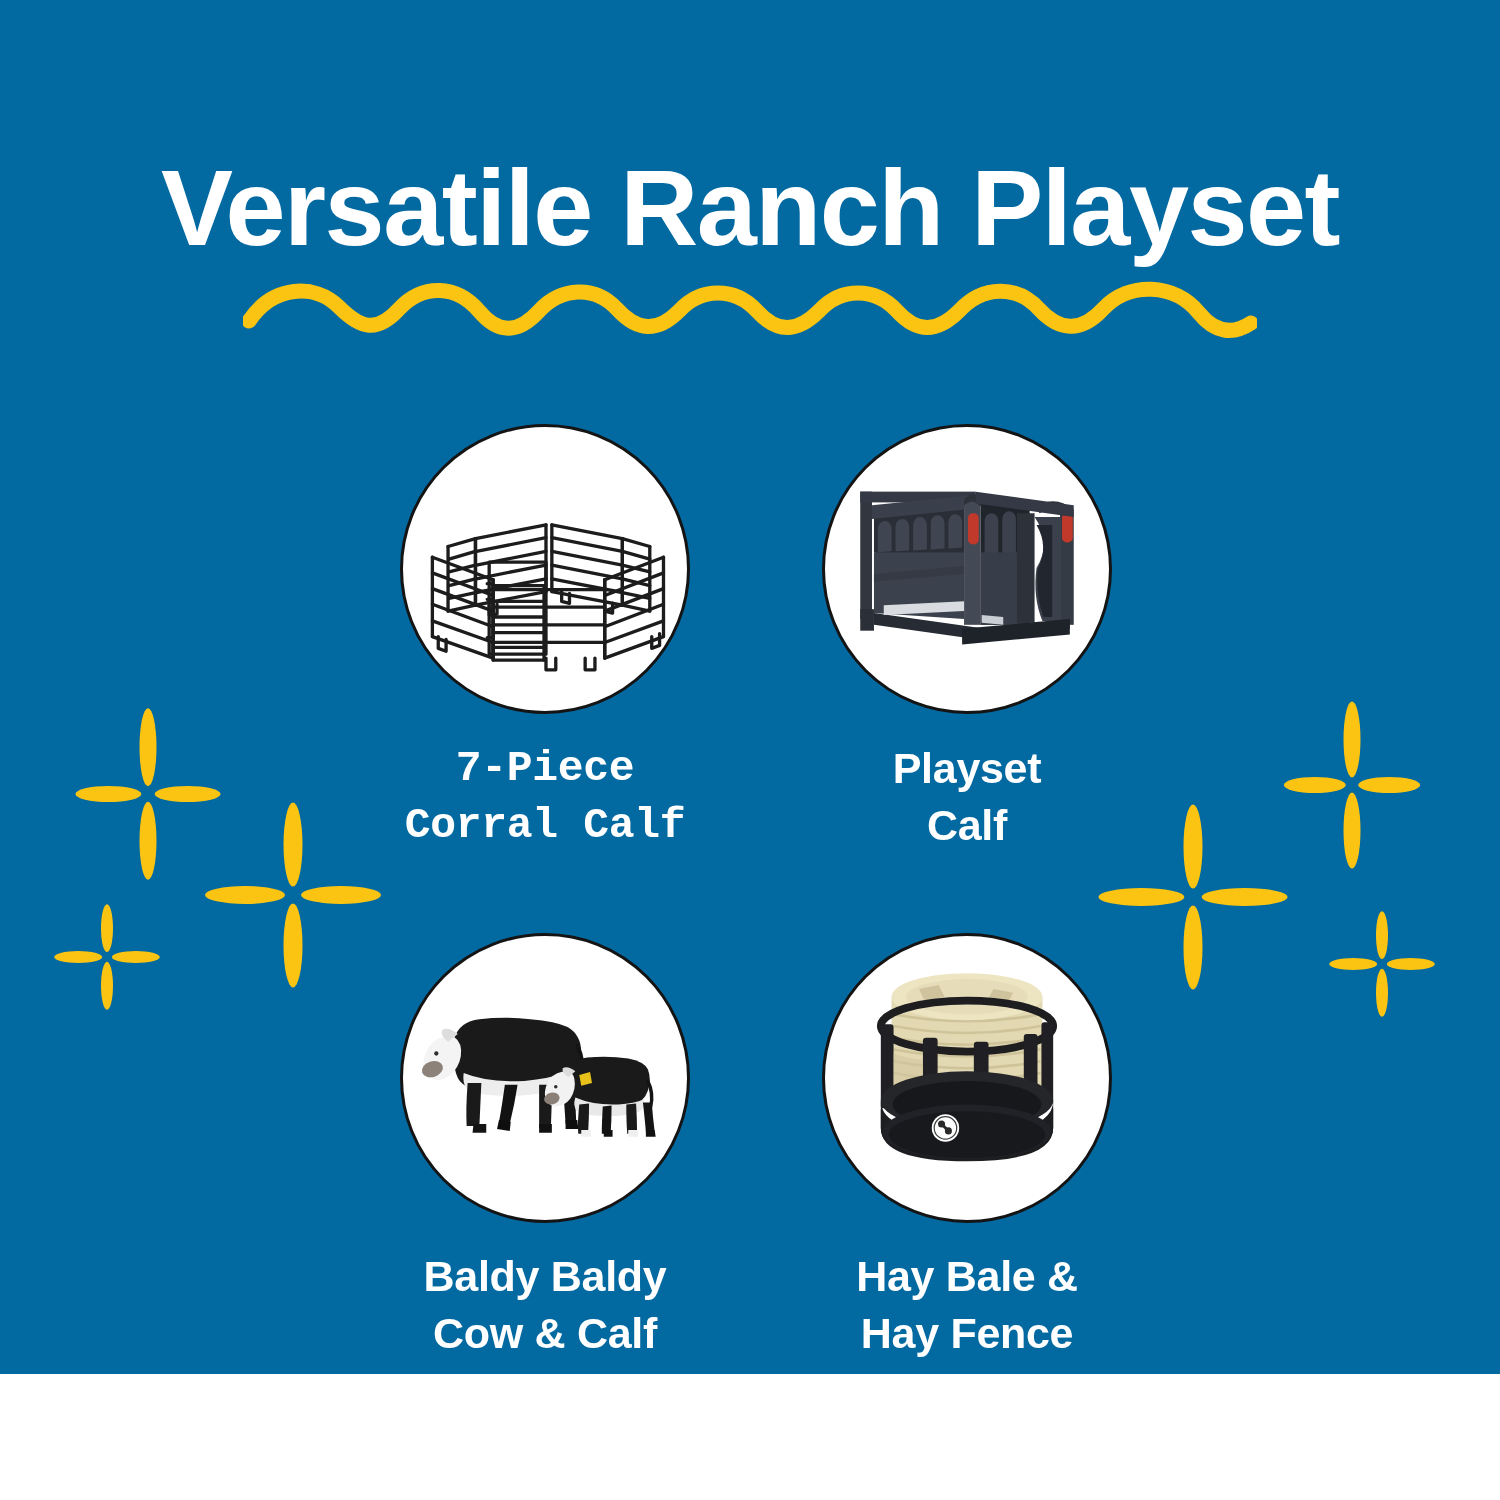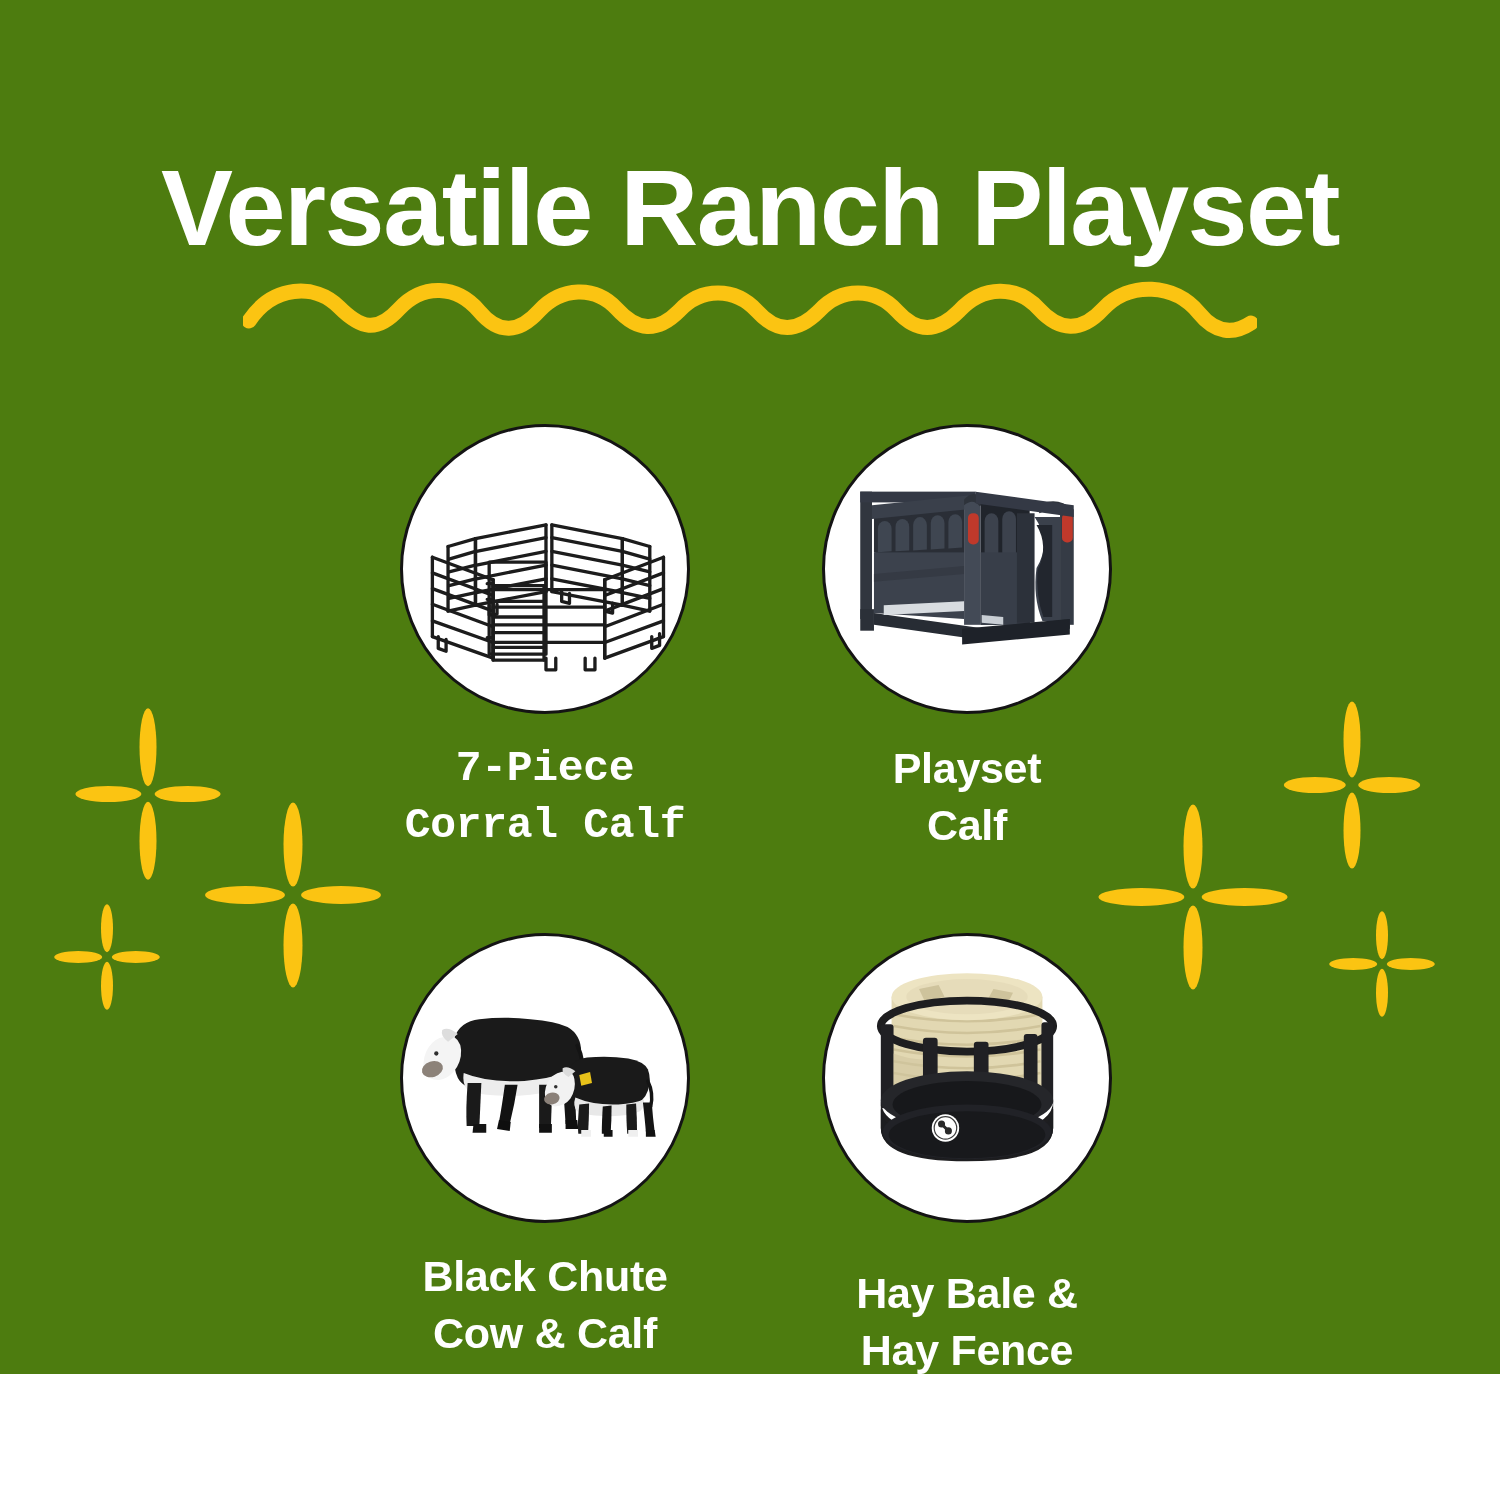--- a/index.html
+++ b/index.html
@@ -11,7 +11,7 @@
   #poster{
     position:relative;
     width:1500px; height:1374px;
-    background:#4d7c0f;
+    background:#0369a1;
     overflow:hidden;
   }
 

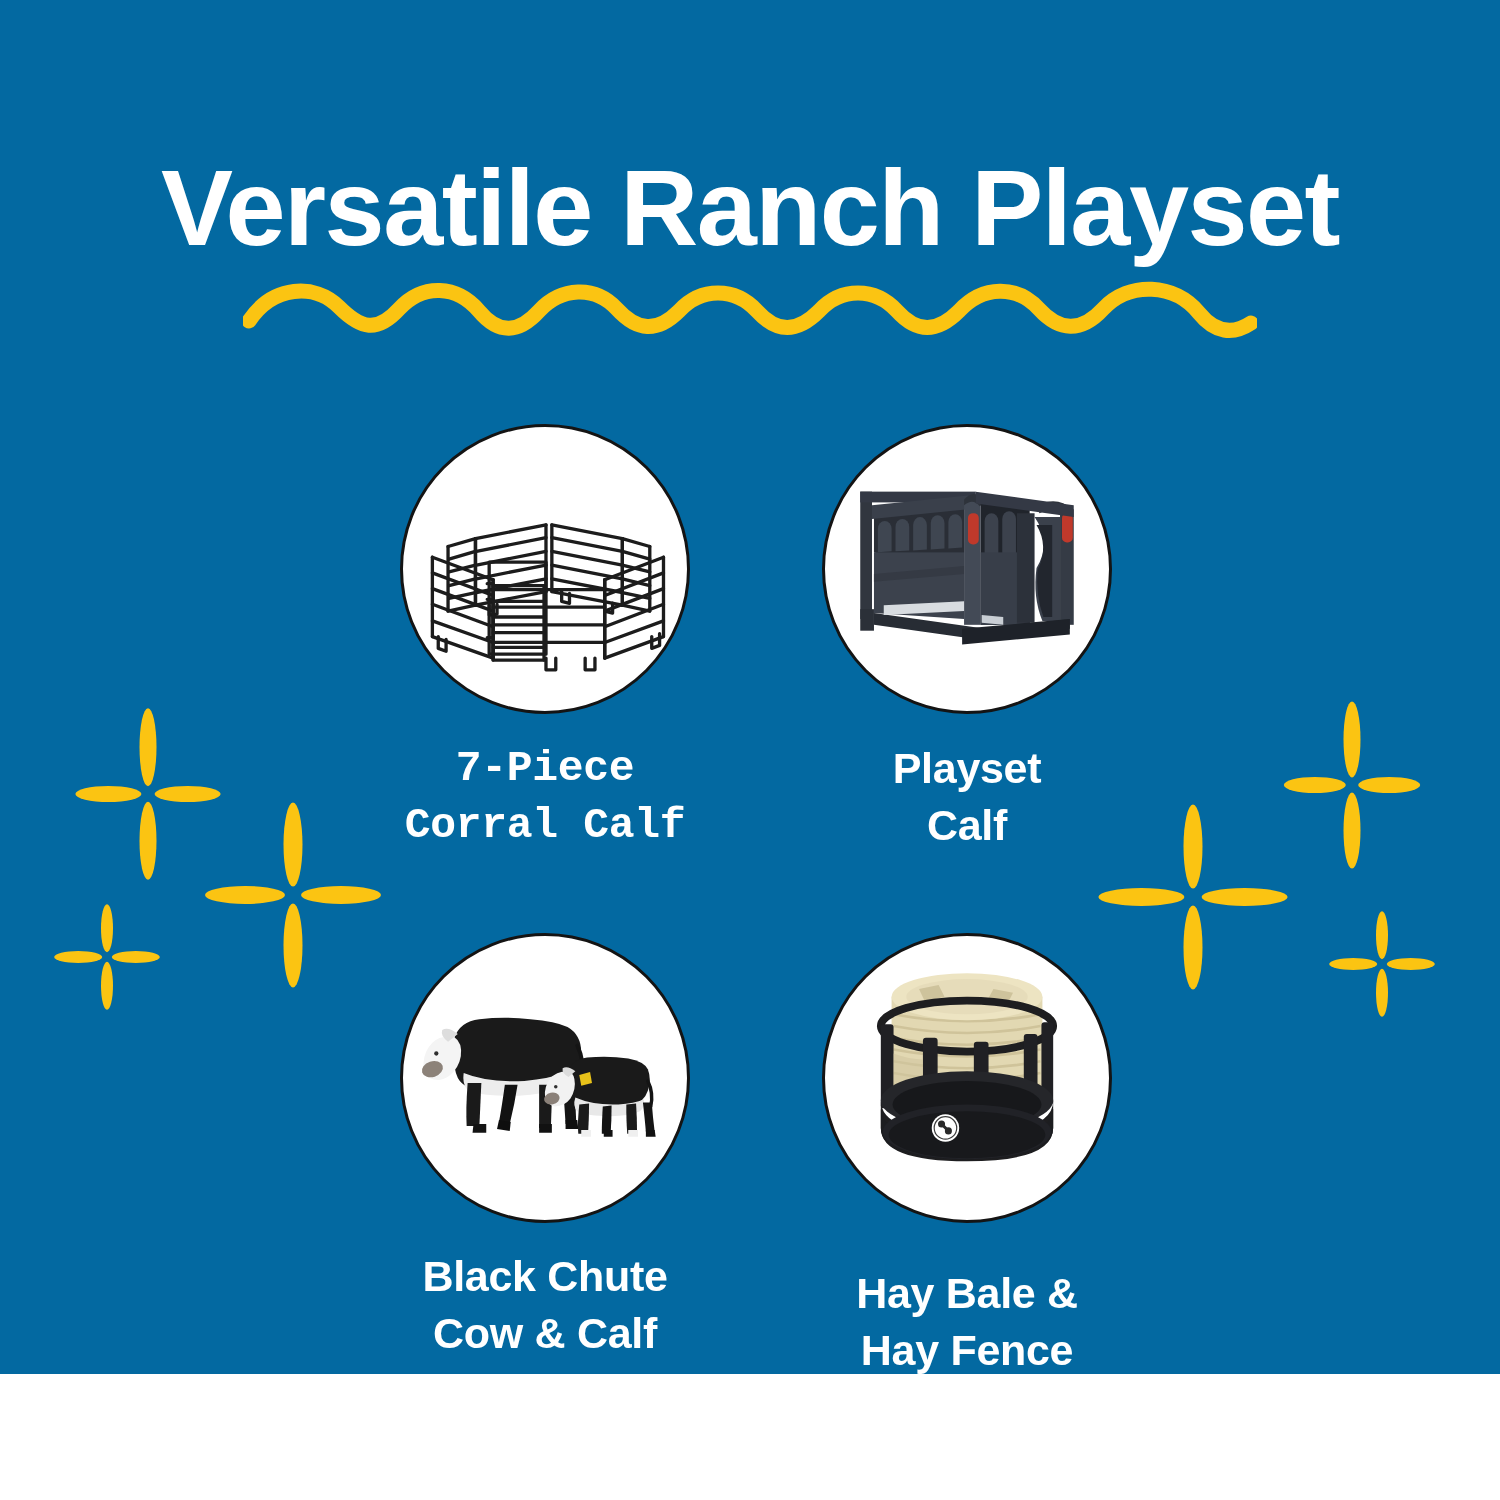--- a/index.html
+++ b/index.html
@@ -302,7 +302,7 @@
       </svg>
     </div>
     <div class="caption" style="left:375px; top:1248px;">
-      <span class="line">Black Chute</span>
+      <span class="line">Baldy Baldy</span>
       <span class="line">Cow &amp; Calf</span>
     </div>
   </div>

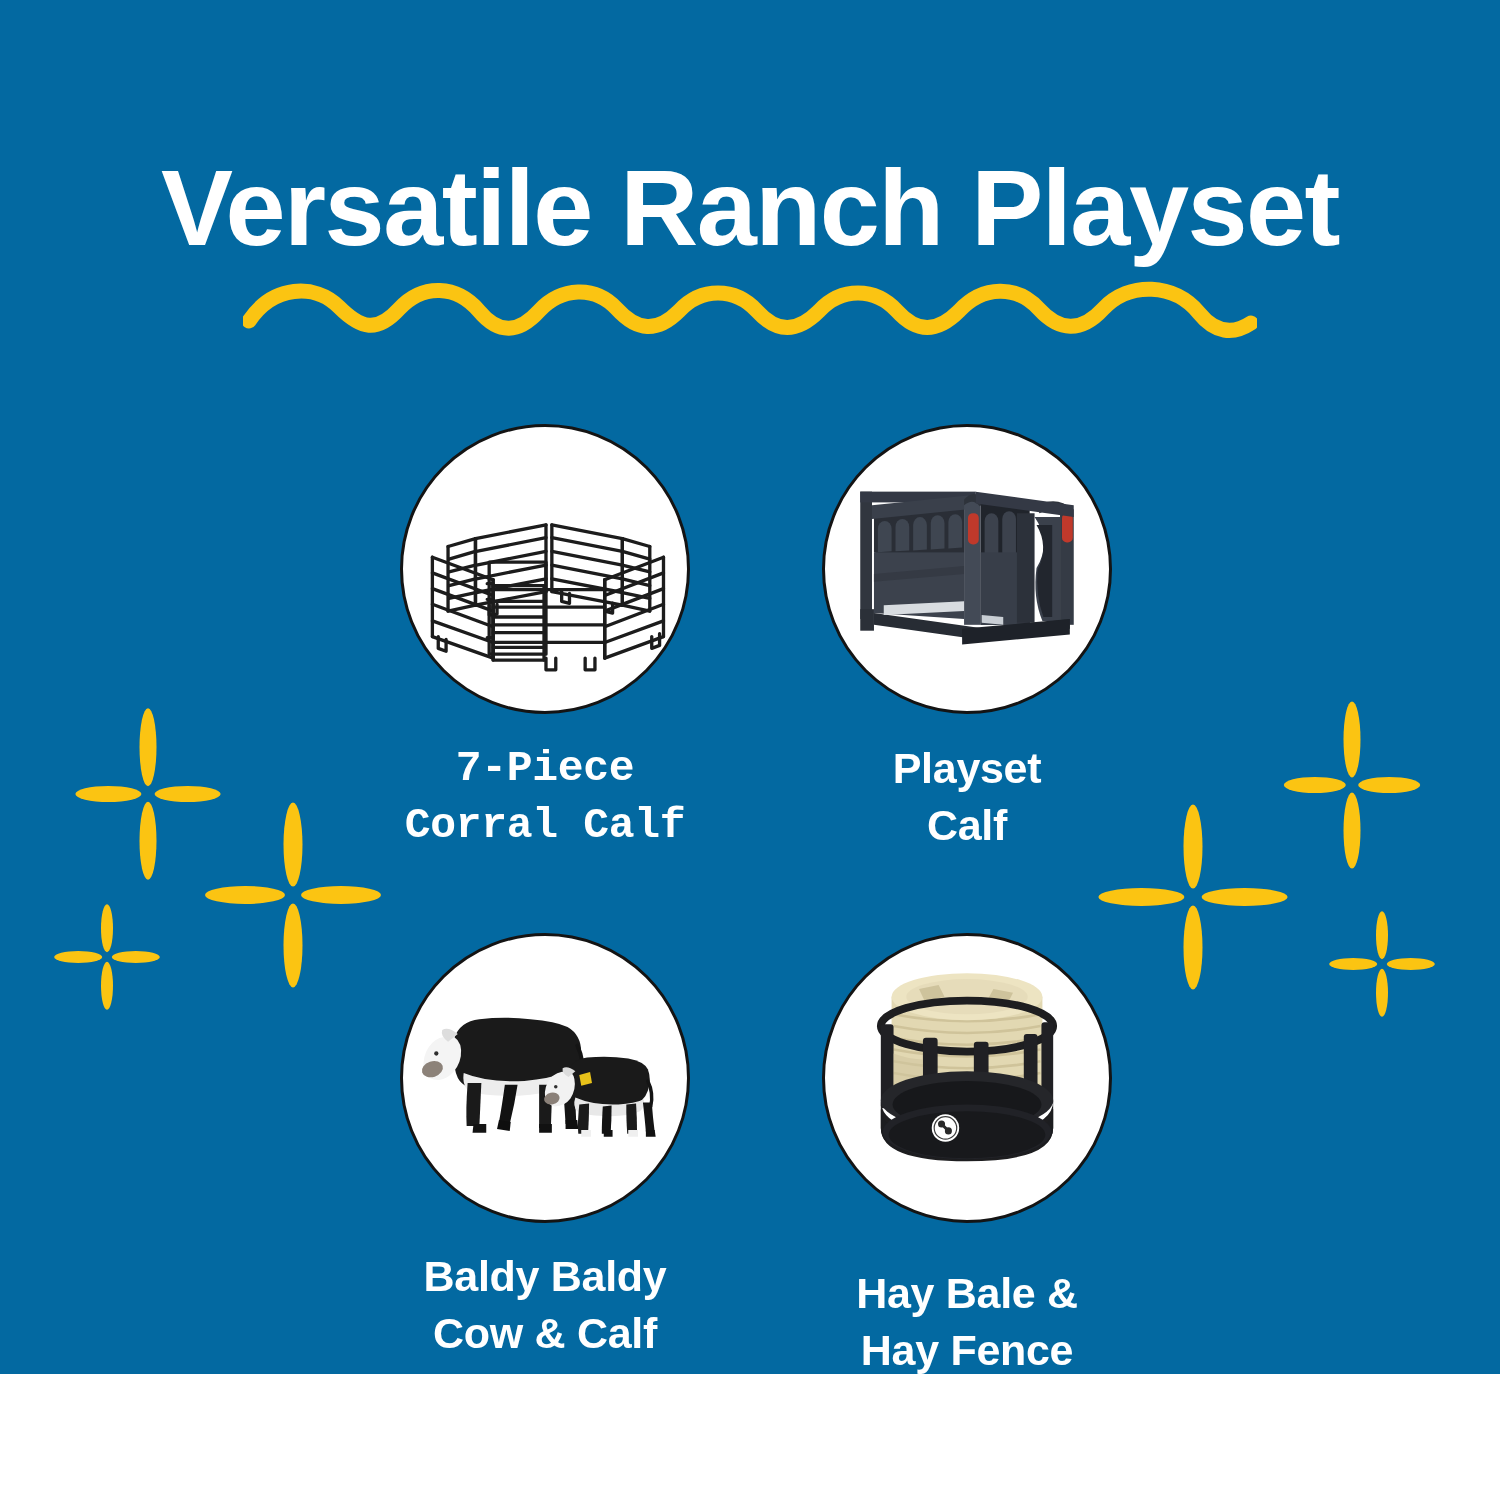--- a/index.html
+++ b/index.html
@@ -359,7 +359,7 @@
         </g>
       </svg>
     </div>
-    <div class="caption" style="left:797px; top:1248px;margin-top:17px;">
+    <div class="caption" style="left:797px; top:1248px;">
       <span class="line">Hay Bale &amp;</span>
       <span class="line">Hay Fence</span>
     </div>

